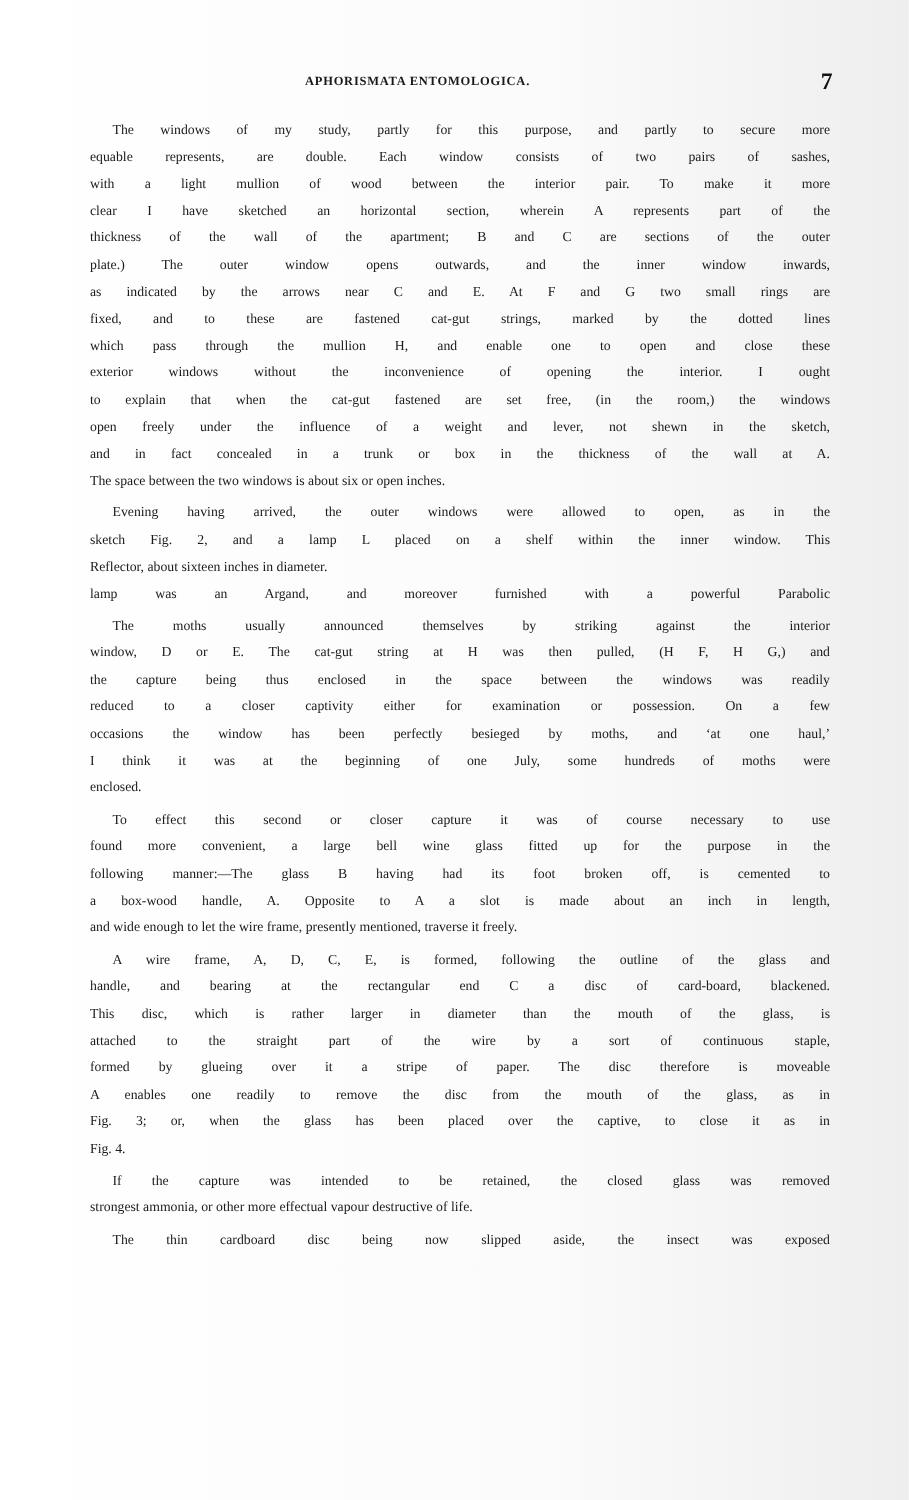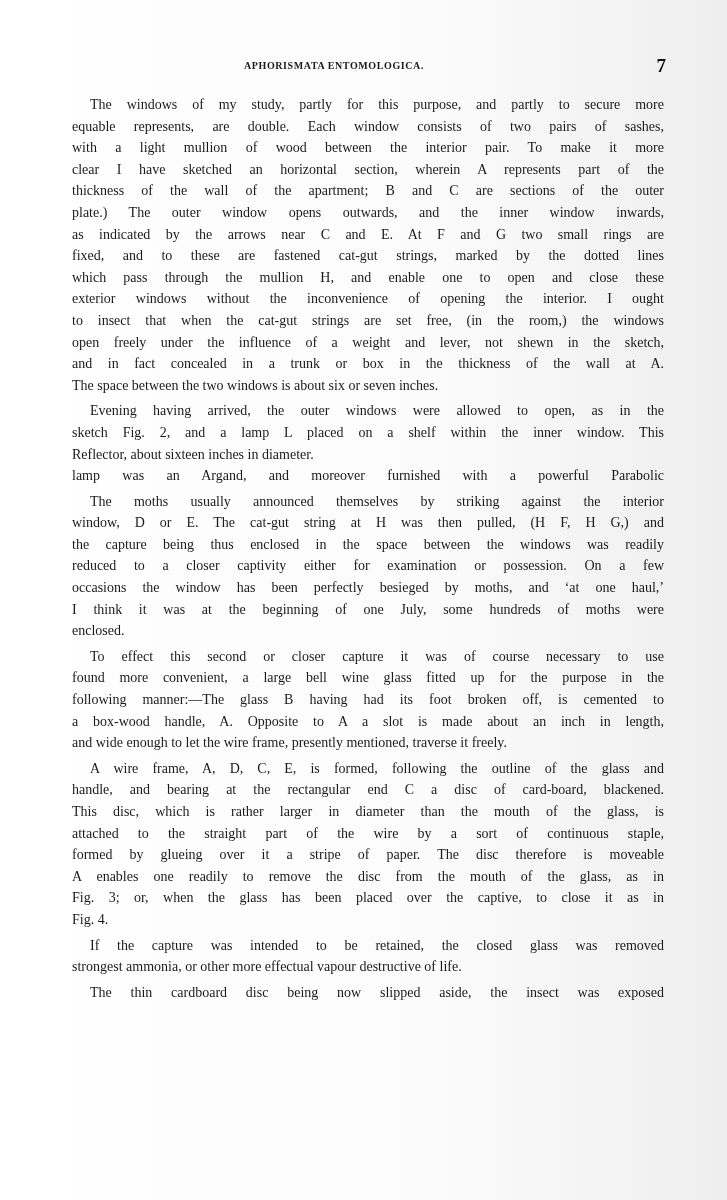--- a/index.html
+++ b/index.html
@@ -47,7 +47,7 @@
     .body {
       margin-top: 12px;
       font-family: "Liberation Serif", "DejaVu Serif", serif;
-      font-size: 14px;
+      font-size: 11px;
       line-height: 21.6px;
       text-align: justify;
     }

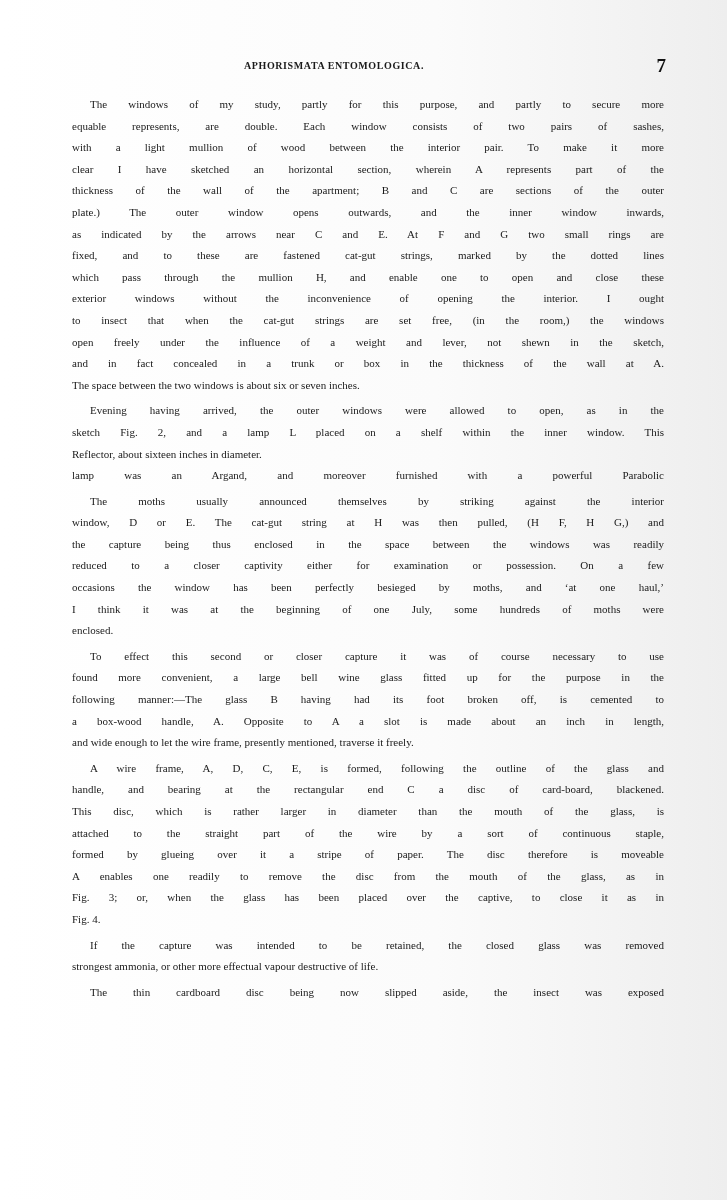--- a/index.html
+++ b/index.html
@@ -89,7 +89,7 @@
       <span class="line">fixed, and to these are fastened cat-gut strings, marked by the dotted lines</span>
       <span class="line">which pass through the mullion H, and enable one to open and close these</span>
       <span class="line">exterior windows without the inconvenience of opening the interior.  I ought</span>
-      <span class="line">to insect that when the cat-gut strings are set free, (in the room,) the windows</span>
+      <span class="line">to explain that when the cat-gut fastened are set free, (in the room,) the windows</span>
       <span class="line">open freely under the influence of a weight and lever, not shewn in the sketch,</span>
       <span class="line">and in fact concealed in a trunk or box in the thickness of the wall at A.</span>
       <span class="line last">The space between the two windows is about six or seven inches.</span>

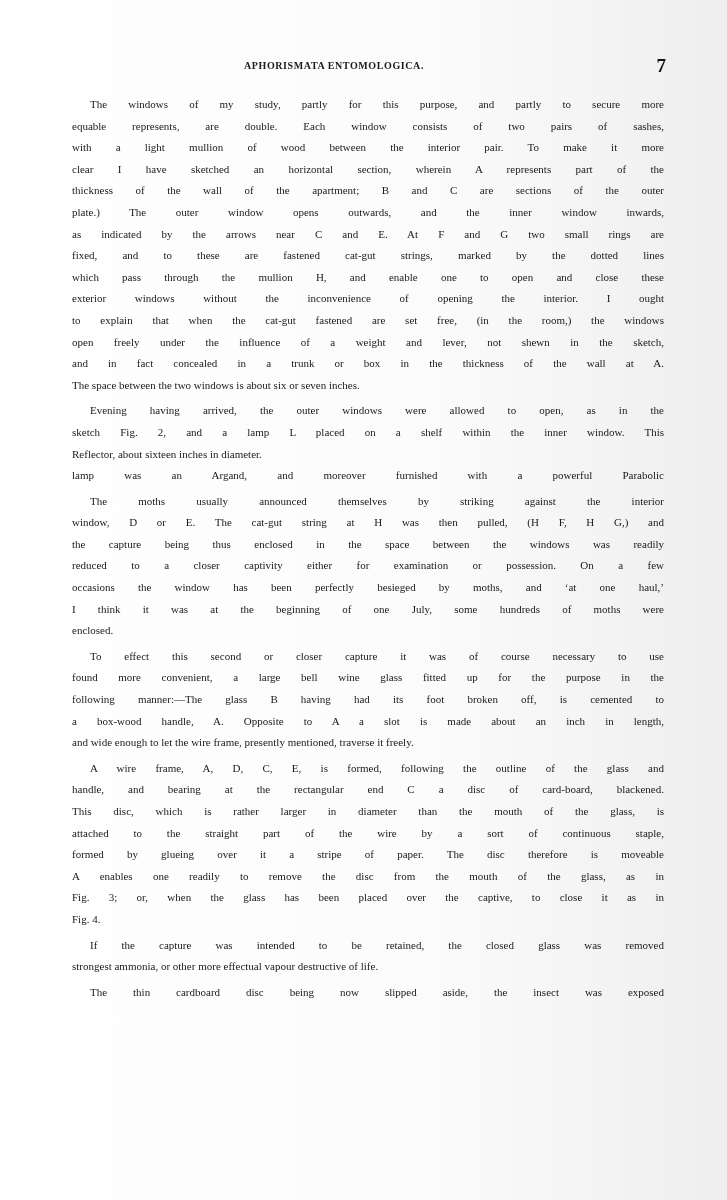--- a/index.html
+++ b/index.html
@@ -92,7 +92,7 @@
       <span class="line">to explain that when the cat-gut fastened are set free, (in the room,) the windows</span>
       <span class="line">open freely under the influence of a weight and lever, not shewn in the sketch,</span>
       <span class="line">and in fact concealed in a trunk or box in the thickness of the wall at A.</span>
-      <span class="line last">The space between the two windows is about six or seven inches.</span>
+      <span class="line last">The space between the two windows is about six or open inches.</span>
     </div>
 
     <div class="para">

